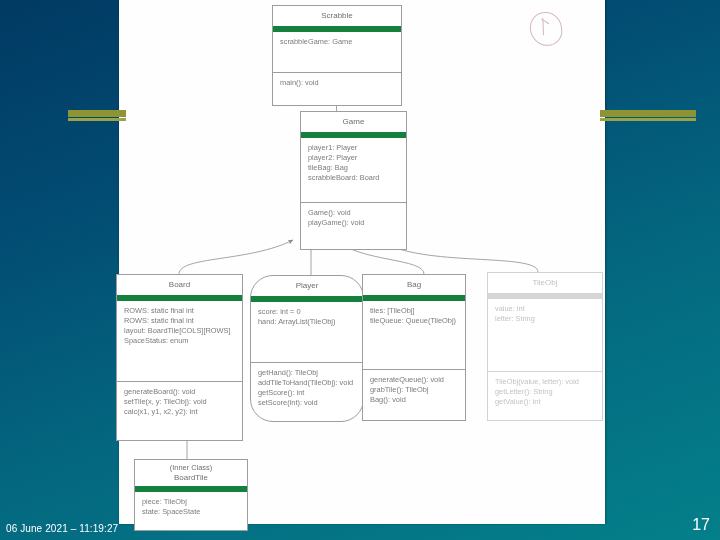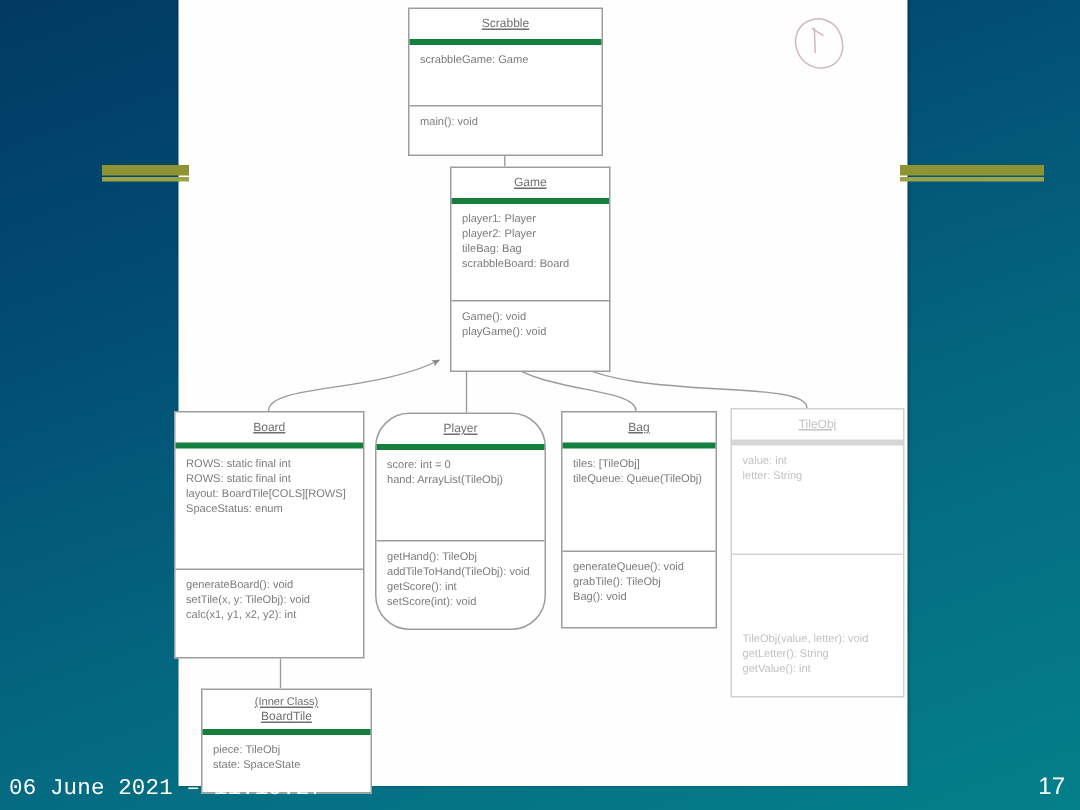--- a/index.html
+++ b/index.html
@@ -47,8 +47,8 @@
   .uml.faded{color:#c2c2c2;border-color:#d2d2d2;}
   .uml .title{
     text-align:center;padding:5px 2px 5px 2px;
-    border-bottom:4px solid #15803d;
-    font-size:8px;color:#6f6f6f;text-decoration:underline;
+    border-bottom:6px solid #15803d;
+    font-size:8px;color:#6f6f6f;
   }
   .uml.faded .title{border-bottom-color:#d6d6d6;color:#c2c2c2;}
   .uml .attrs{padding:5px 7px 5px 7px;border-bottom:1px solid #9d9d9d;}

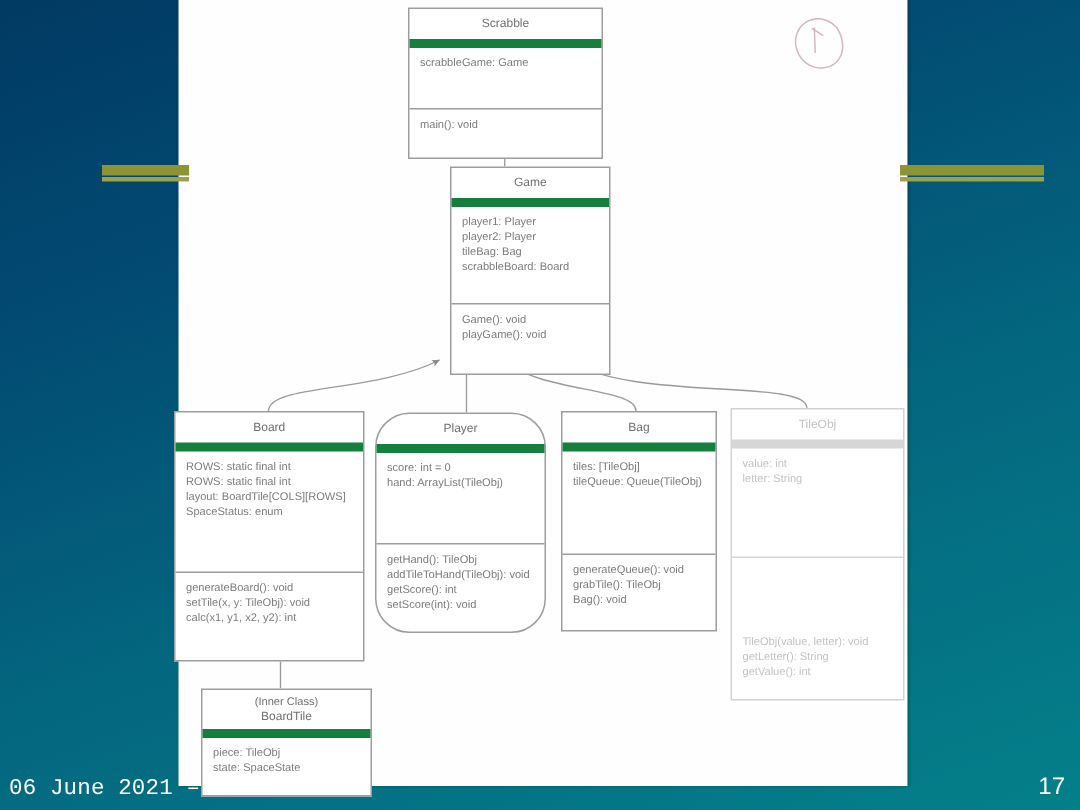--- a/index.html
+++ b/index.html
@@ -69,7 +69,7 @@
   #cls-player{left:250px;top:275px;width:114px;border-radius:23px;}
   #cls-player .attrs{min-height:50px;}
   #cls-player .ops{min-height:48px;}
-  #cls-bag{left:374px;top:274px;width:104px;}
+  #cls-bag{left:362px;top:274px;width:104px;}
   #cls-bag .attrs{min-height:58px;}
   #cls-bag .ops{min-height:40px;}
   #cls-tileobj{left:487px;top:272px;width:116px;}

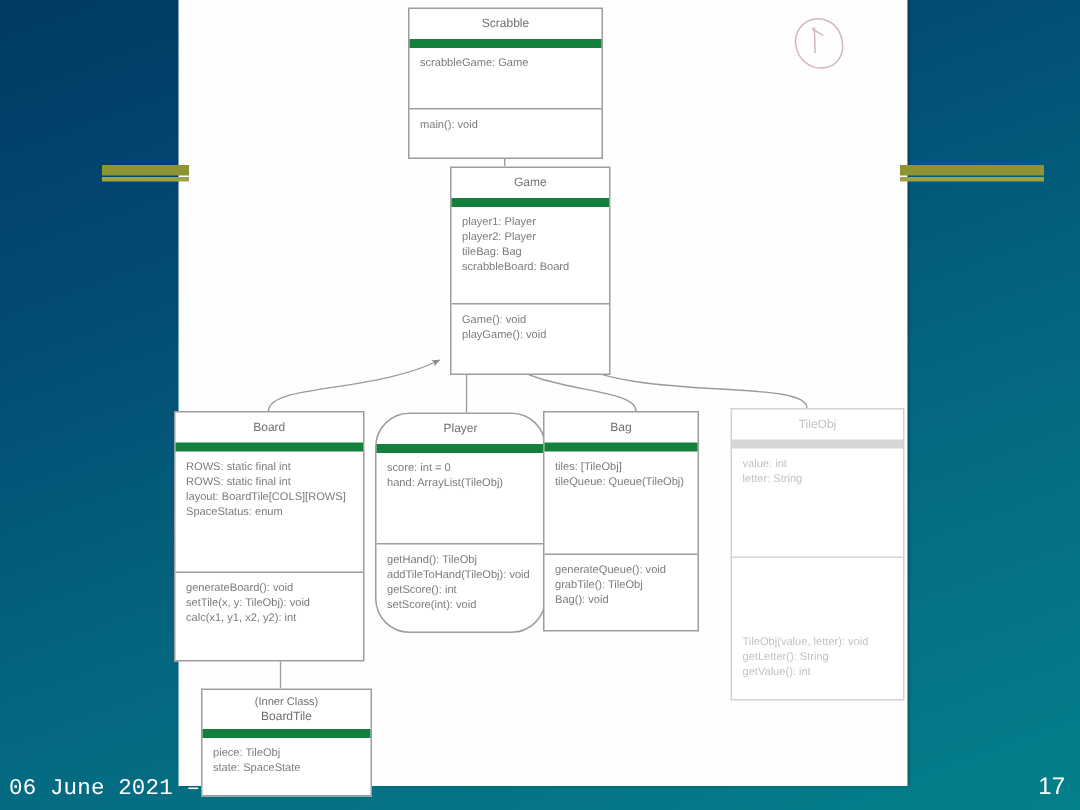--- a/index.html
+++ b/index.html
@@ -74,7 +74,7 @@
   #cls-bag .ops{min-height:40px;}
   #cls-tileobj{left:487px;top:272px;width:116px;}
   #cls-tileobj .attrs{min-height:62px;}
-  #cls-tileobj .ops{min-height:38px;margin-top:46px;}
+  #cls-tileobj .ops{min-height:38px;}
   #cls-boardtile{left:134px;top:459px;width:114px;}
   #cls-boardtile .title{padding:3px 2px;}
   #cls-boardtile .attrs{border-bottom:none;min-height:28px;}

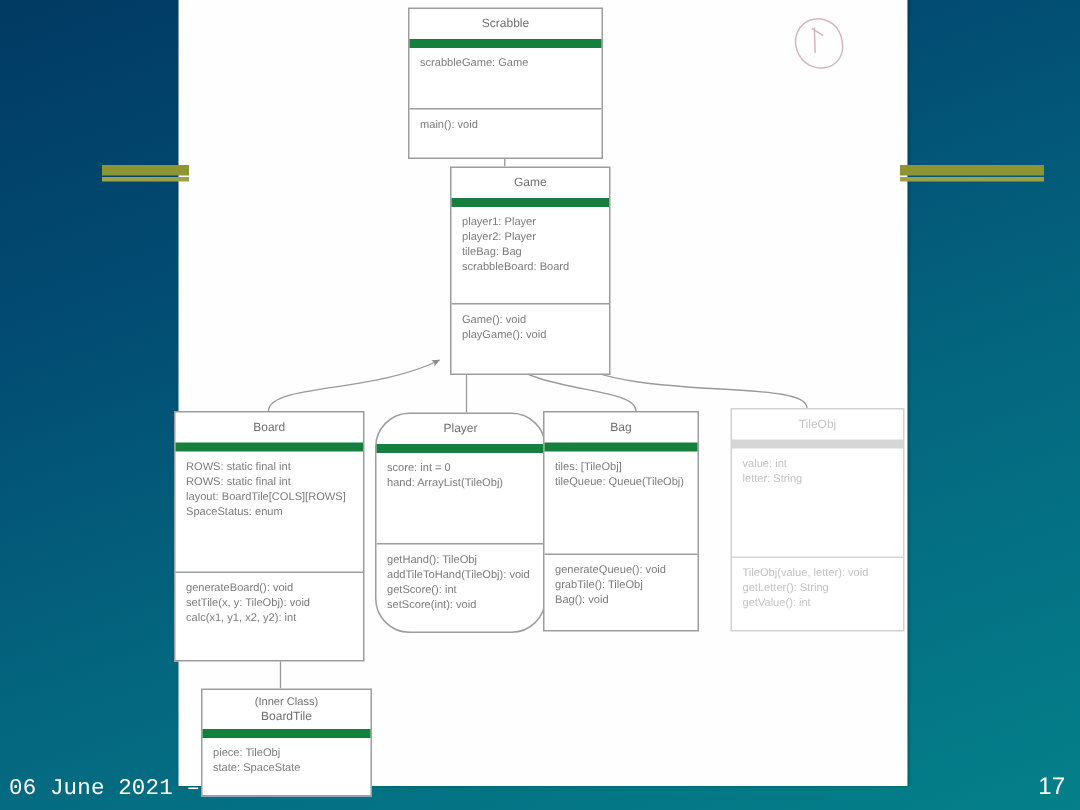--- a/index.html
+++ b/index.html
@@ -31,8 +31,8 @@
   
   .footer-date{
     position:absolute;left:6px;bottom:6px;
-    color:#ffffff;font-size:15px;letter-spacing:.1px;
-    font-family:Liberation Mono, monospace;
+    color:#ffffff;font-size:10px;letter-spacing:.1px;
+    font-family:Liberation Sans, sans-serif;
   }
   .footer-page{
     position:absolute;right:10px;bottom:6px;

